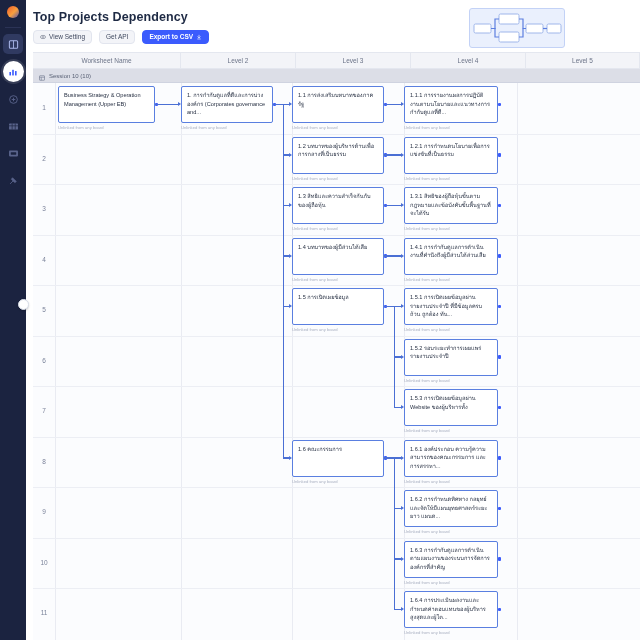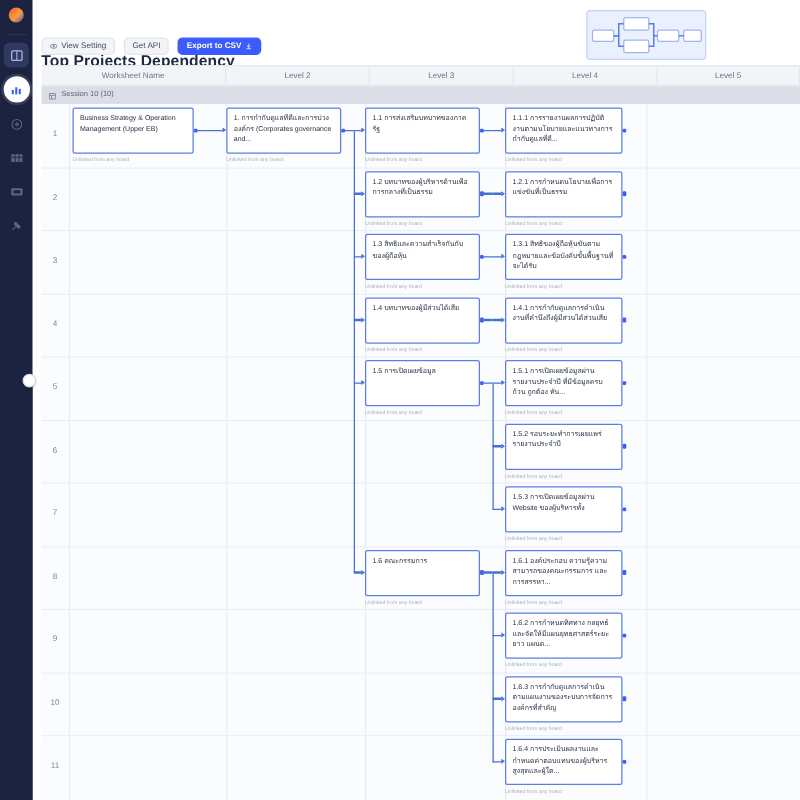--- a/index.html
+++ b/index.html
@@ -48,7 +48,7 @@
   
   .page-title {
     position:absolute; left:33px; top:10px;
-    font-size:12.5px; font-weight:700; color:#1e2a44; letter-spacing:.1px;margin-top:32px;
+    font-size:12.5px; font-weight:700; color:#1e2a44; letter-spacing:.1px;
   }
   .toolbar { position:absolute; left:33px; top:30px; display:flex; gap:7px; align-items:center; }
   .btn {

